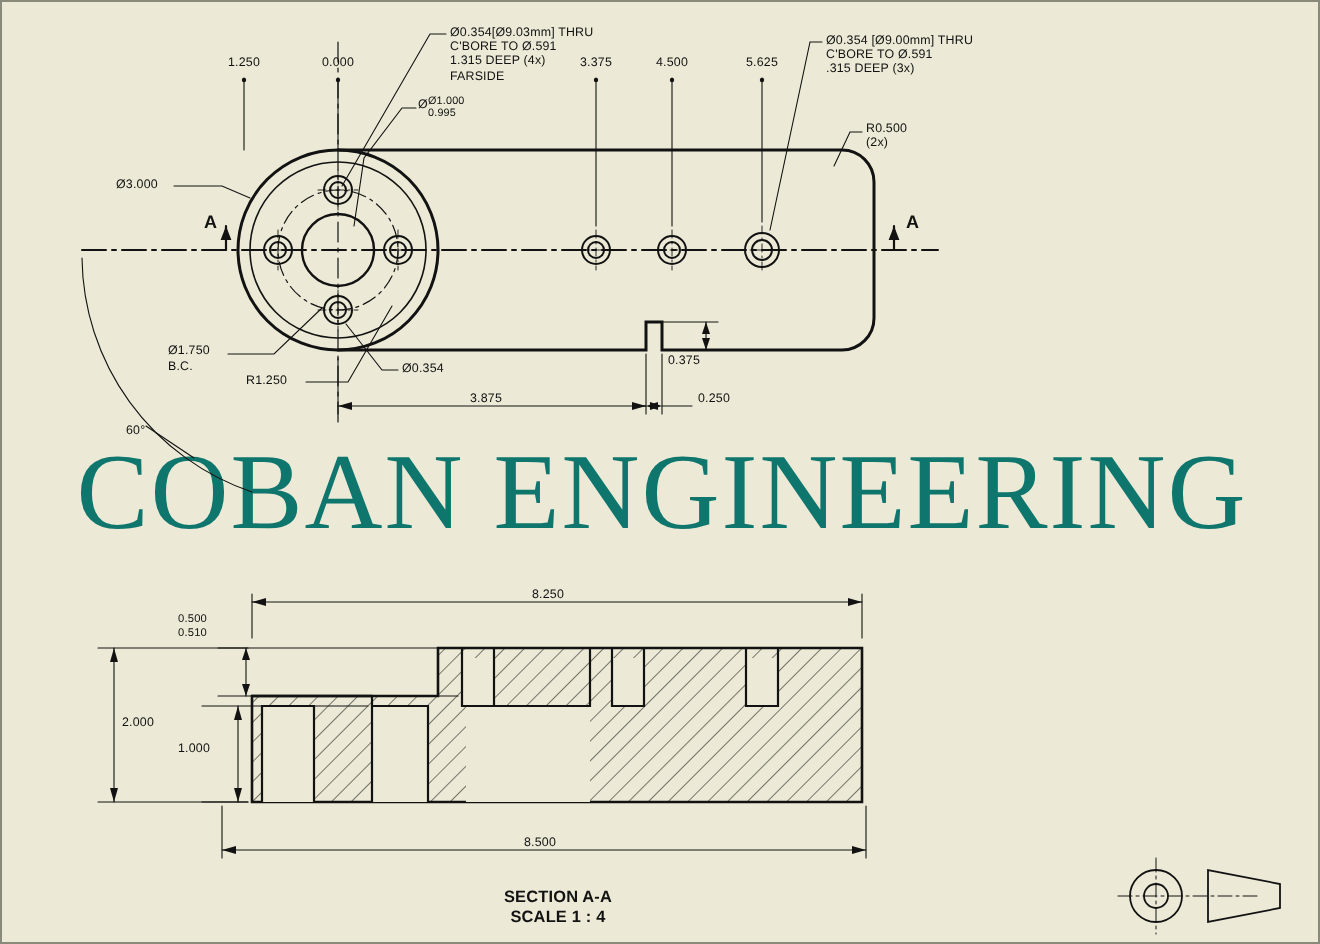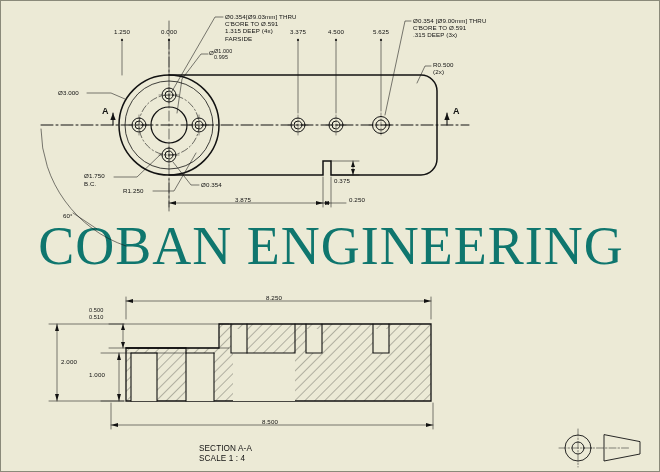--- a/index.html
+++ b/index.html
@@ -44,7 +44,7 @@
     line-height:7.2px;
     letter-spacing:0.1px;
   }
-  .tx.sec{font-size:8.2px;font-weight:normal;text-align:left;line-height:10px;}
+  .tx.sec{font-size:8.2px;font-weight:bold;text-align:center;line-height:10px;}
   .tx.lbl{font-size:9px;font-weight:bold;}
 </style>
 </head>

